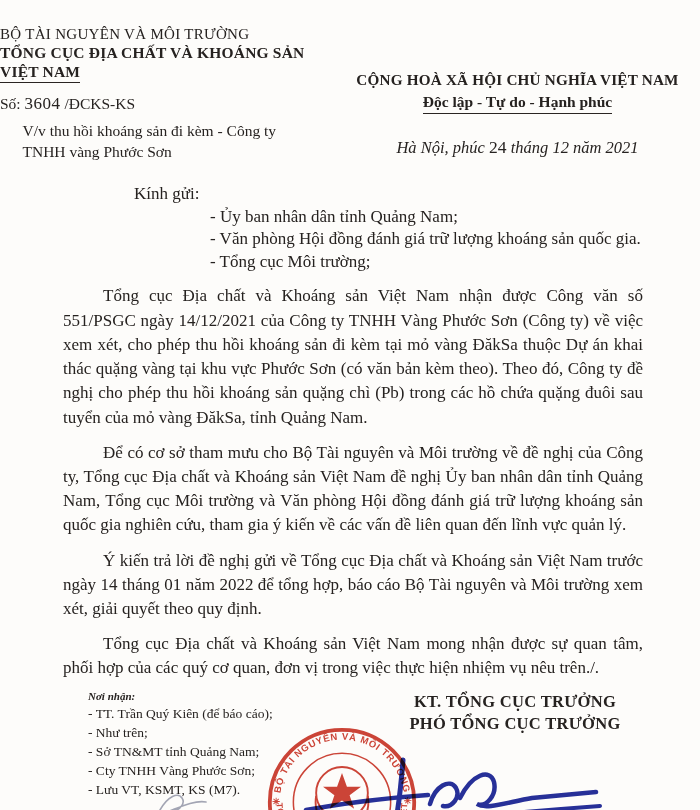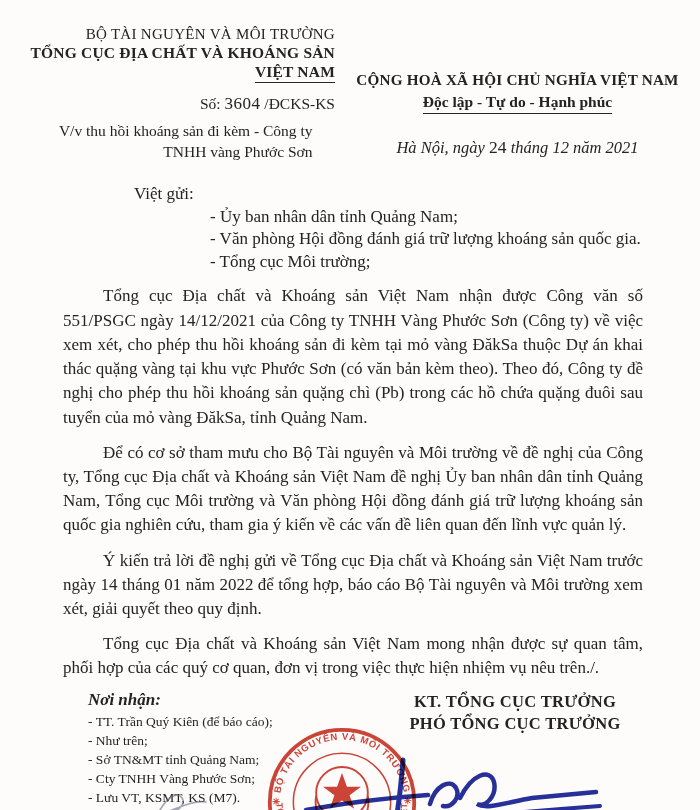--- a/index.html
+++ b/index.html
@@ -17,7 +17,7 @@
 
   
   .header { display:flex; padding-top:26px; }
-  .header-left  { width:335px; text-align:right; }
+  .header-left  { width:335px; text-align:left; }
   .header-right { width:365px; text-align:center;margin-top:45px; }
 
   .org-parent { font-size:15px; letter-spacing:.3px; }

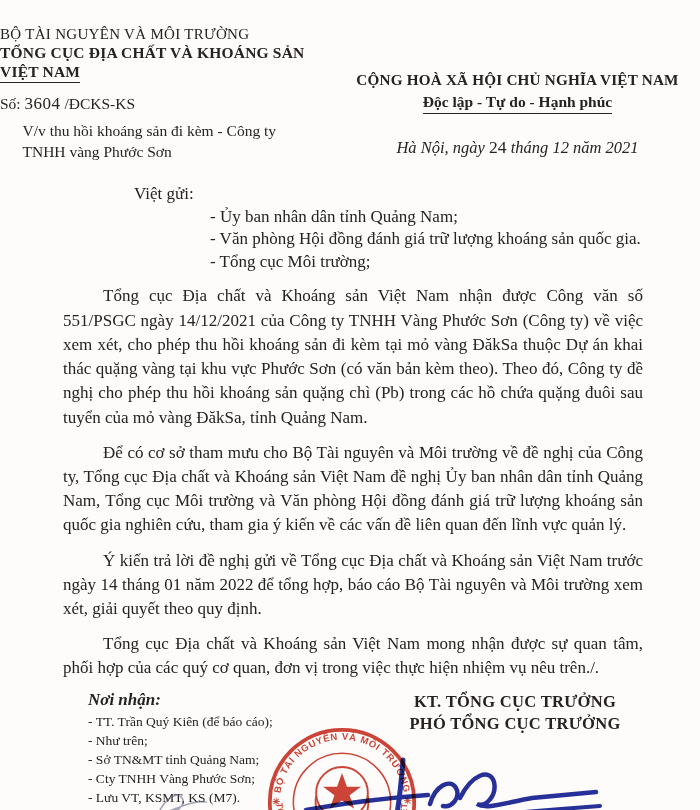--- a/index.html
+++ b/index.html
@@ -93,7 +93,7 @@
       <div class="national-title">CỘNG HOÀ XÃ HỘI CHỦ NGHĨA VIỆT NAM</div>
       <div><span class="motto">Độc lập - Tự do - Hạnh phúc</span></div>
       <div class="place-date">
-        <span>Hà Nội, ngày</span>
+        <span>Hà Nội, phúc</span>
         <span class="ins">24</span>
         <span>tháng 12 năm 2021</span>
       </div>

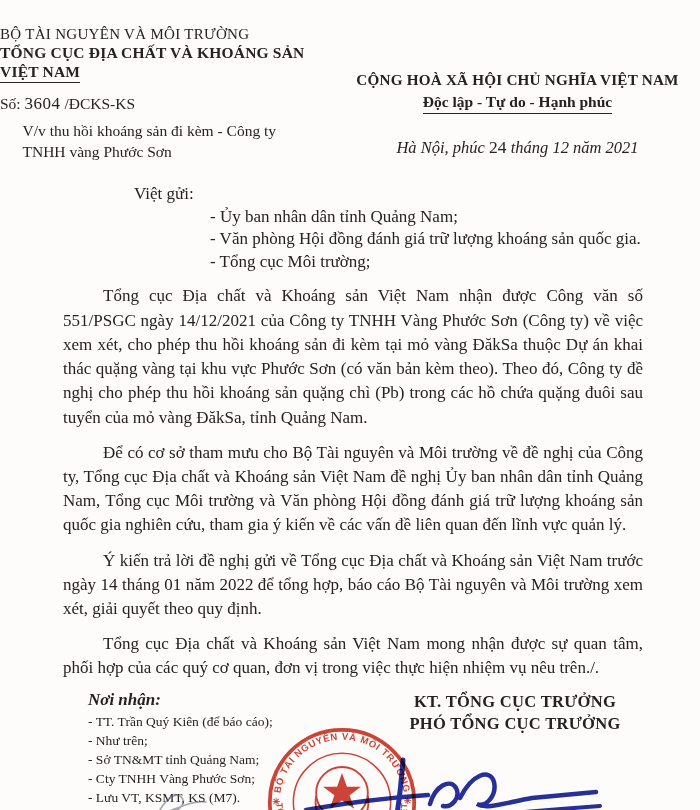--- a/index.html
+++ b/index.html
@@ -101,7 +101,7 @@
   </div>
 
   <div class="salutation">
-    <div class="salutation-label">Việt gửi:</div>
+    <div class="salutation-label">Kính gửi:</div>
     <div class="recipients">
       <div>- Ủy ban nhân dân tỉnh Quảng Nam;</div>
       <div>- Văn phòng Hội đồng đánh giá trữ lượng khoáng sản quốc gia.</div>

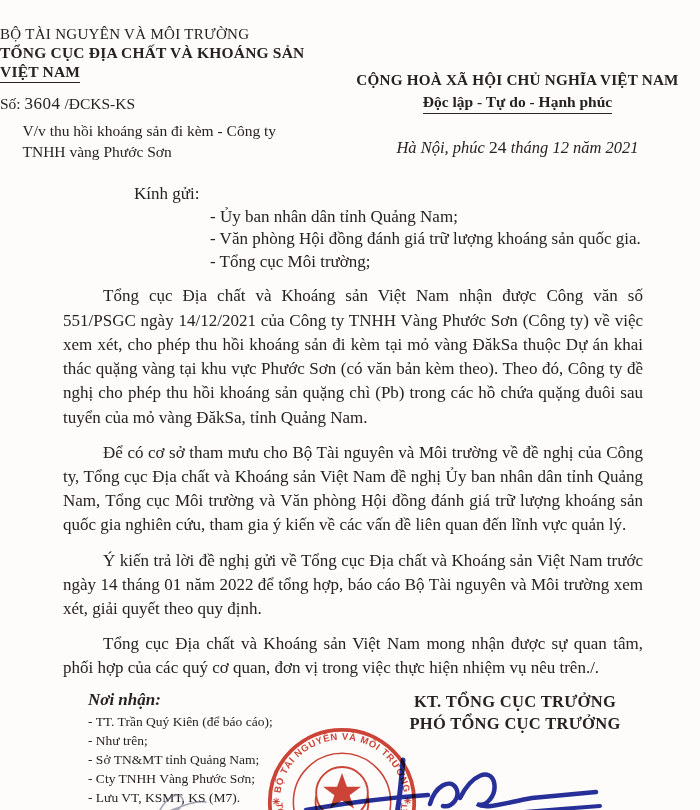--- a/index.html
+++ b/index.html
@@ -51,7 +51,7 @@
   
   .footer { position:relative; margin-top:9px; display:flex; padding-left:88px; }
   .recv-block { width:272px; }
-  .recv-label { font-size:17px; font-weight:bold; font-style:italic; }
+  .recv-label { font-size:11px; font-weight:bold; font-style:italic; }
   .recv-list { font-size:13.5px; line-height:19px; margin-top:2px; }
   .sign-block { width:330px; text-align:center; padding-top:1px; margin-left:-10px; }
   .sign-title { font-size:16.5px; font-weight:bold; letter-spacing:.3px; line-height:1.35; }

